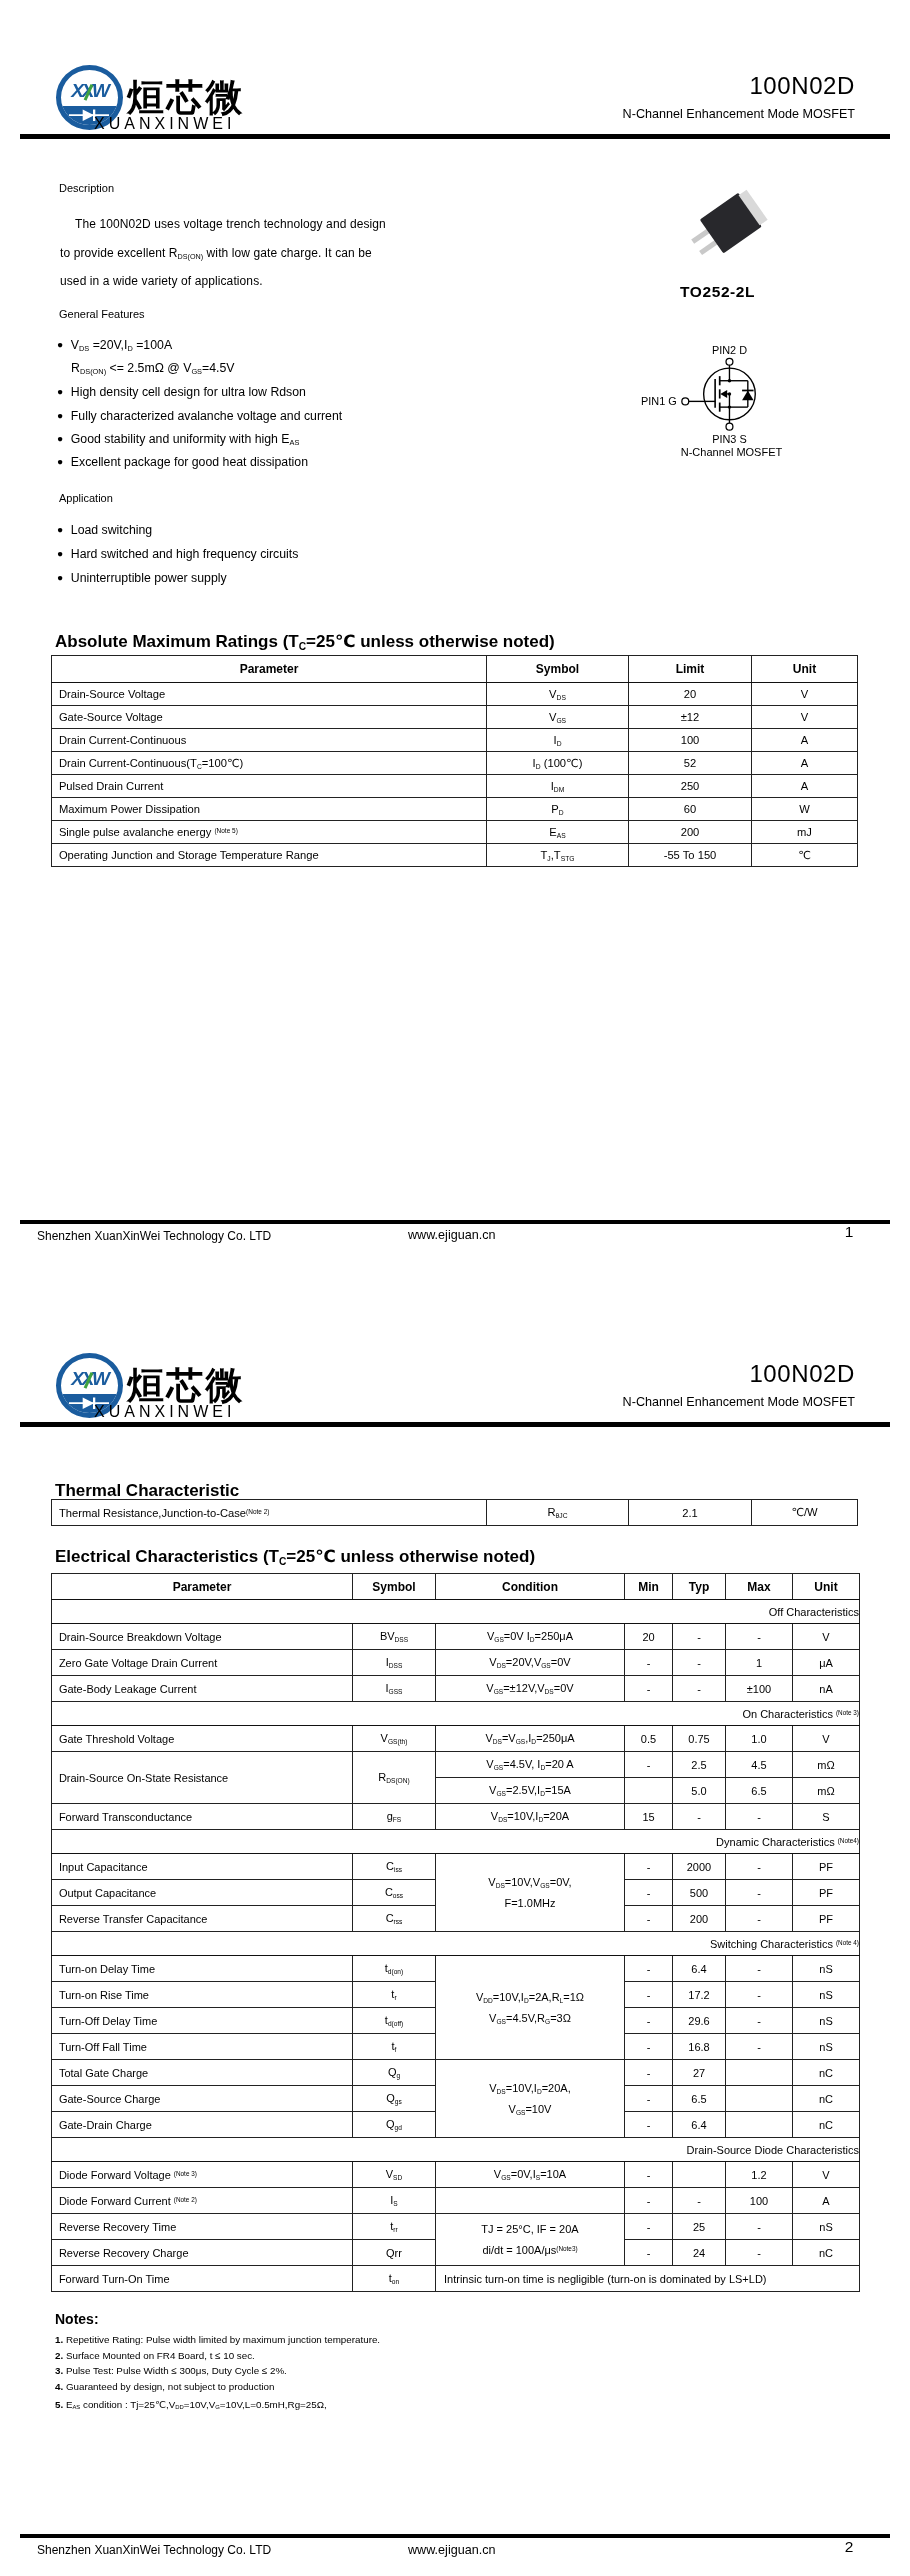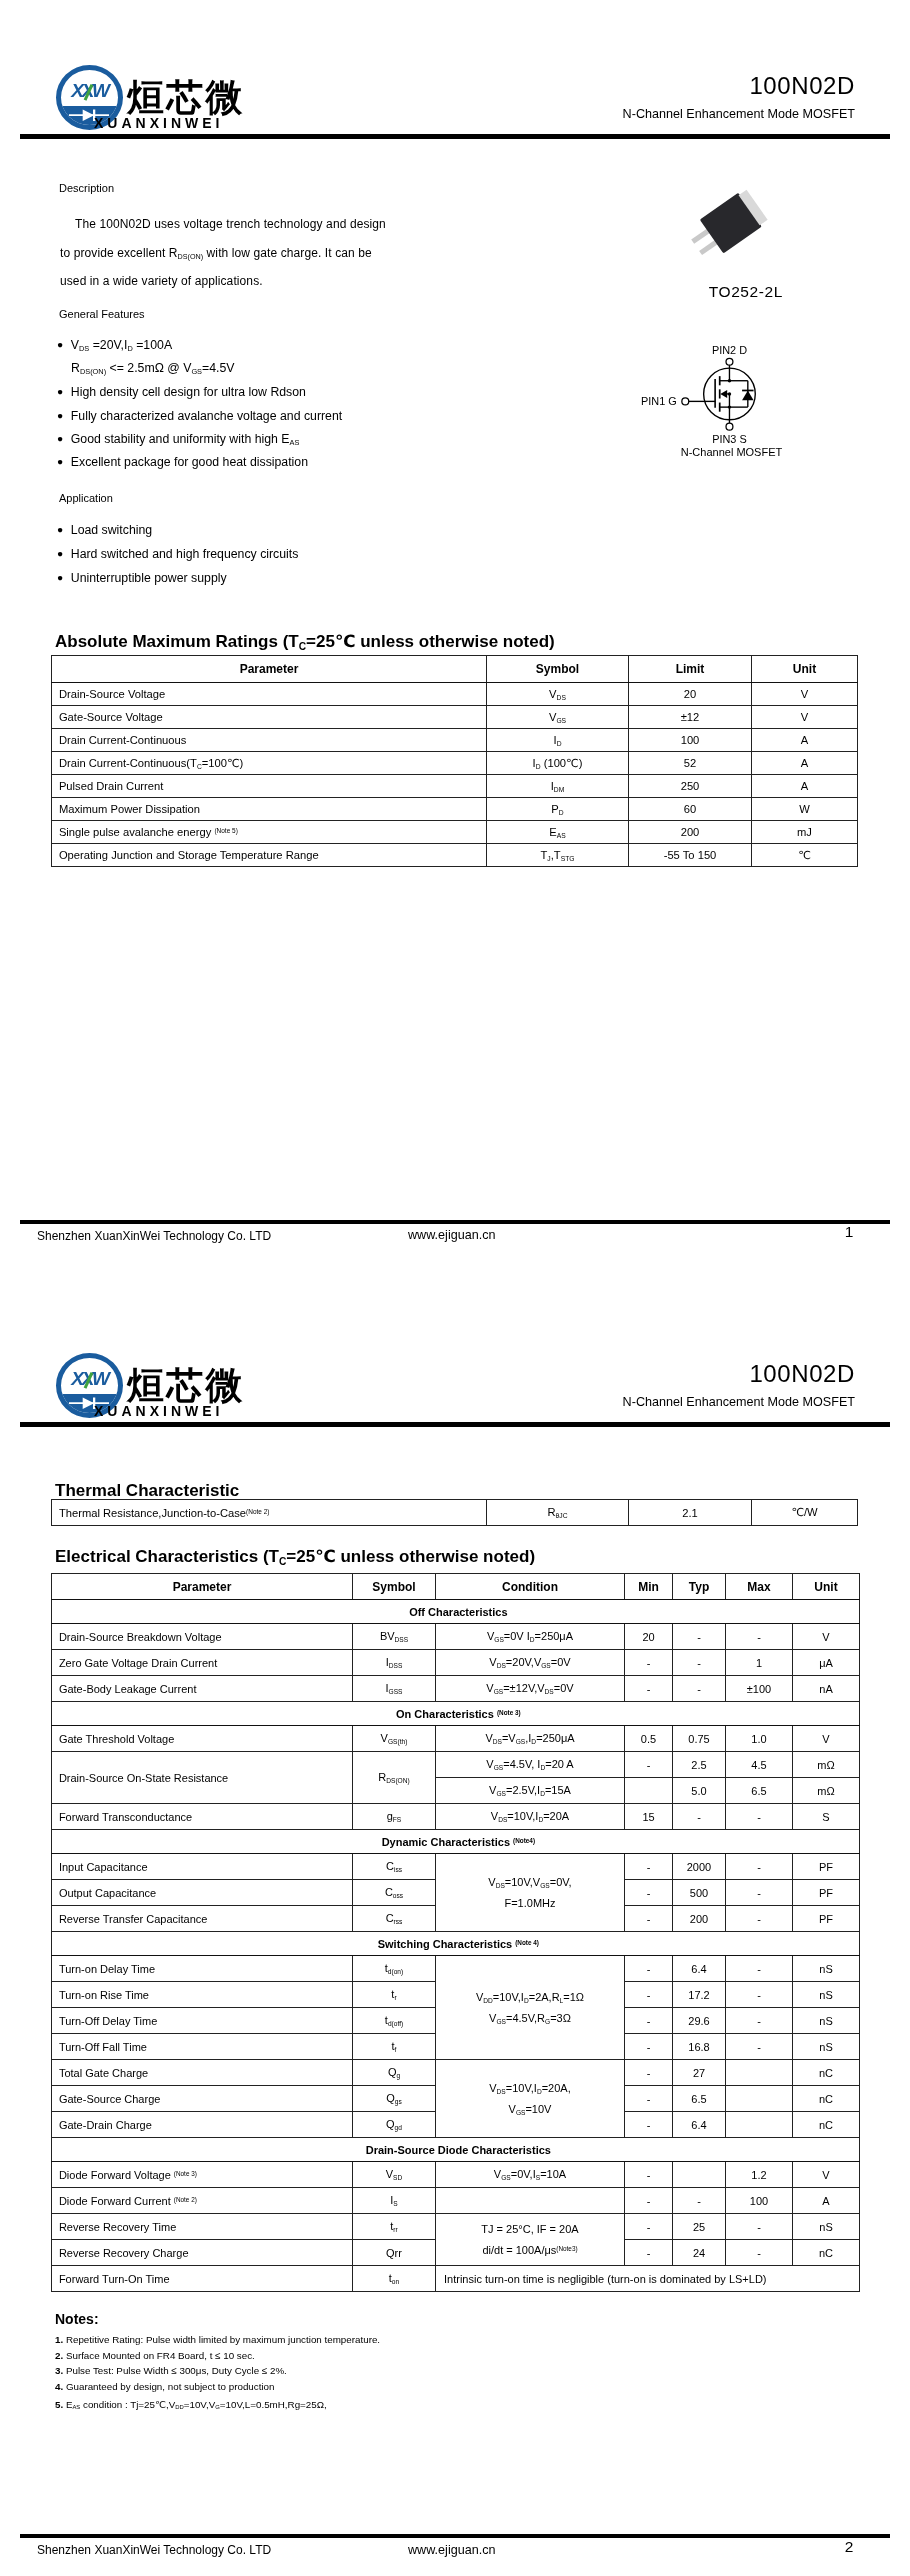--- a/index.html
+++ b/index.html
@@ -17,7 +17,7 @@
   .logo-slash{position:absolute;left:26px;top:13.8px;width:3.4px;height:17px;background:#3fa23f;transform:rotate(24deg)}
   .logo-band{position:absolute;left:0;bottom:0;width:100%;height:19px;background:#1a5c9e}
   .brand-cn{position:absolute;left:127px;top:73px;font-size:37px;font-weight:700;letter-spacing:2.3px;font-family:"DejaVu Sans",sans-serif}
-  .brand-en{position:absolute;left:94px;top:115px;font-size:14px;font-weight:700;letter-spacing:4px}
+  .brand-en{position:absolute;left:94px;top:115px;font-size:16px;font-weight:400;letter-spacing:4px}
   .head-right{position:absolute;right:55px;top:72px;width:367px;text-align:right}
   .part-no{font-size:24px;font-weight:400;letter-spacing:0.6px}
   .part-sub{font-size:12.6px;margin-top:6.9px}

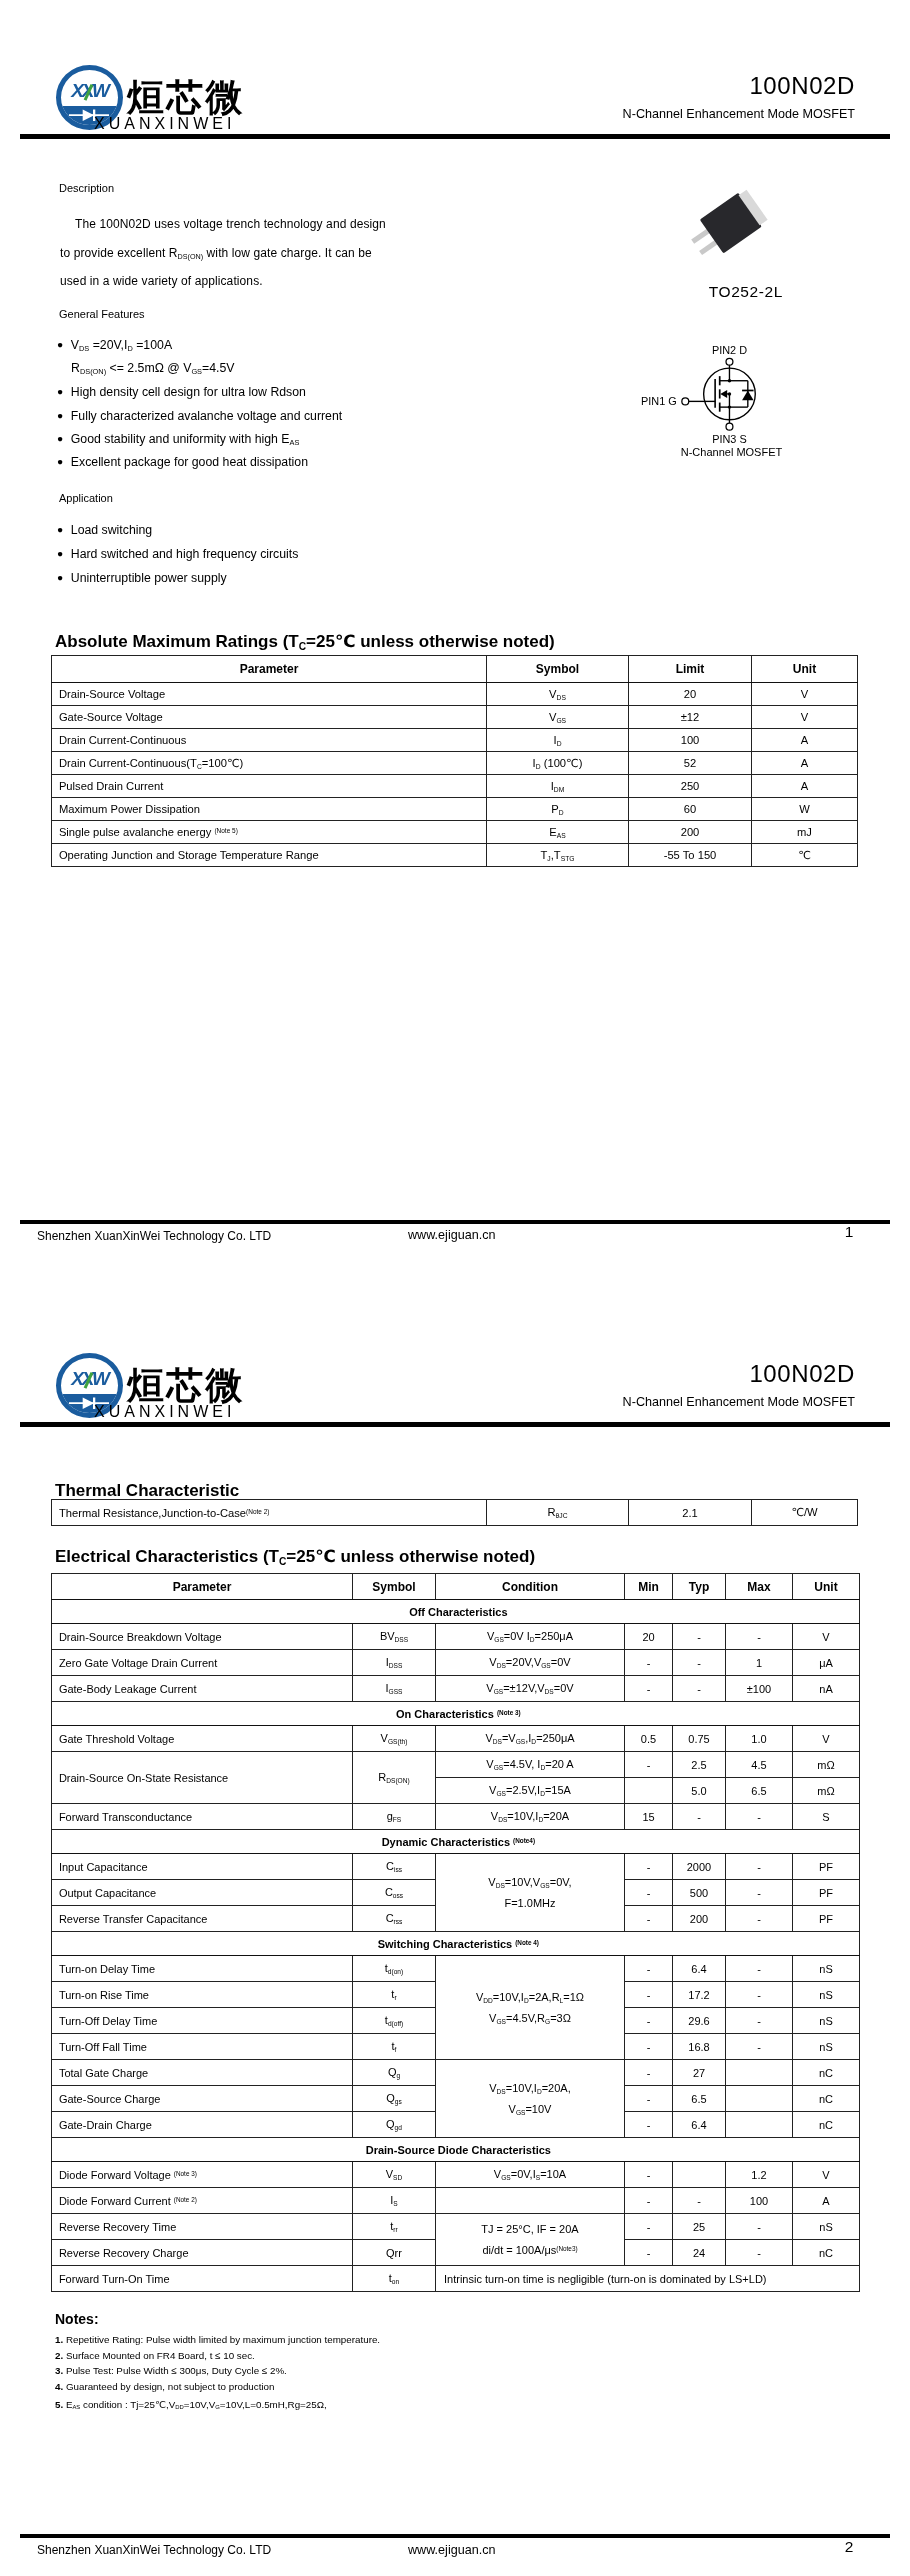--- a/index.html
+++ b/index.html
@@ -30,7 +30,7 @@
   .brow .bu{display:inline-block;width:13.8px;font-size:10.3px;vertical-align:0.6px}
   .brow.noB{left:71px}
   
-  .pkg-label{position:absolute;left:680px;top:283px;width:103px;text-align:right;font-size:15.5px;font-weight:400;letter-spacing:0.6px}
+  .pkg-label{position:absolute;left:680px;top:283px;width:103px;text-align:left;font-size:15.5px;font-weight:700;letter-spacing:0.6px}
   .caption{position:absolute;left:654px;top:446px;width:155px;text-align:center;font-size:11px}
   
   table.dtable{position:absolute;border-collapse:collapse;table-layout:fixed;width:806px;left:51px;border:1.4px solid #111}

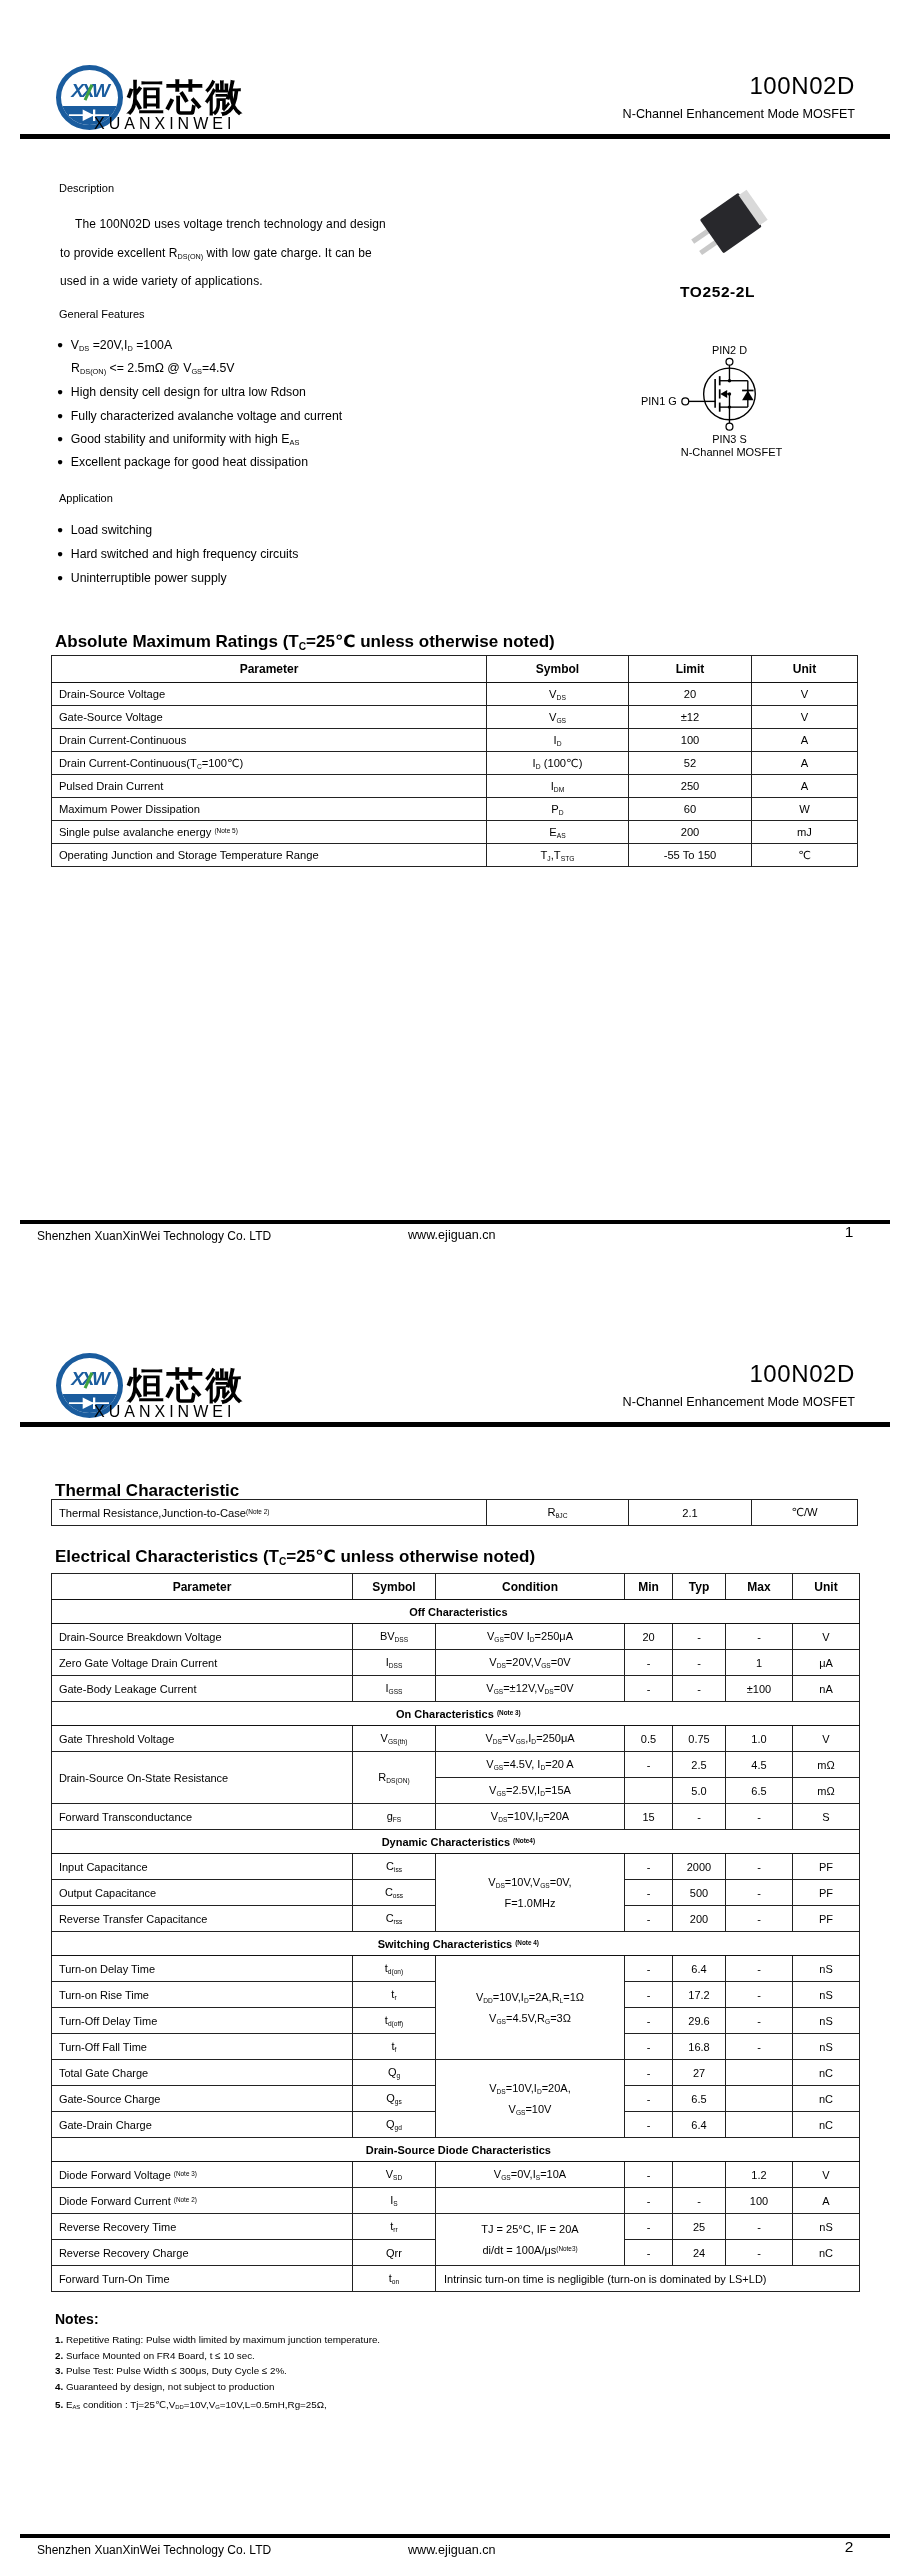--- a/index.html
+++ b/index.html
@@ -41,7 +41,7 @@
   tr.hd th{border-bottom:1.7px solid #111}
   .etable th{height:26px}
   .etable td{height:26px;font-size:11px}
-  .etable tr.sec td{height:24px;text-align:center;font-weight:700;padding-left:5.7px;border-top:1.4px solid #111;border-bottom:1.4px solid #111}
+  .etable tr.sec td{height:24px;text-align:right;font-weight:400;padding-left:5.7px;border-top:1.4px solid #111;border-bottom:1.4px solid #111}
   .condcell div{line-height:1.9}
   td.tonc{text-align:left;padding-left:8px}
   

